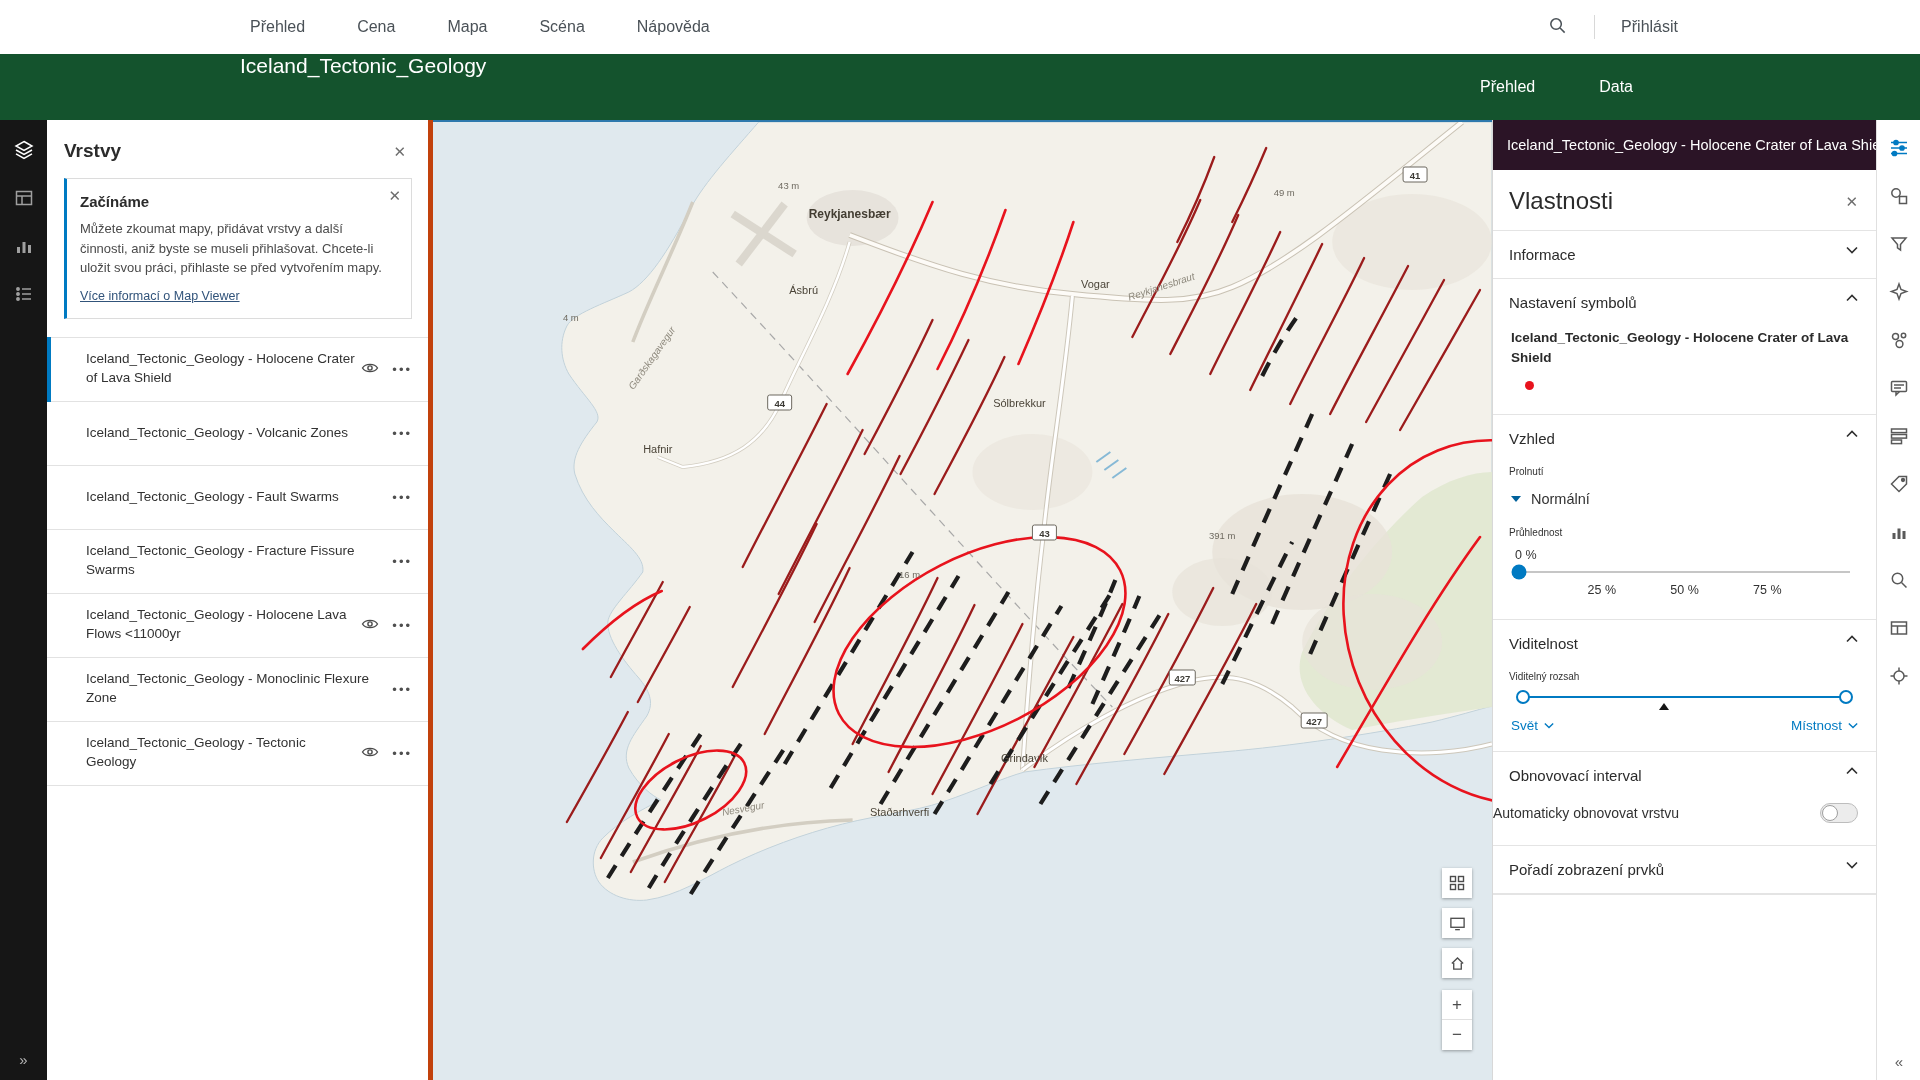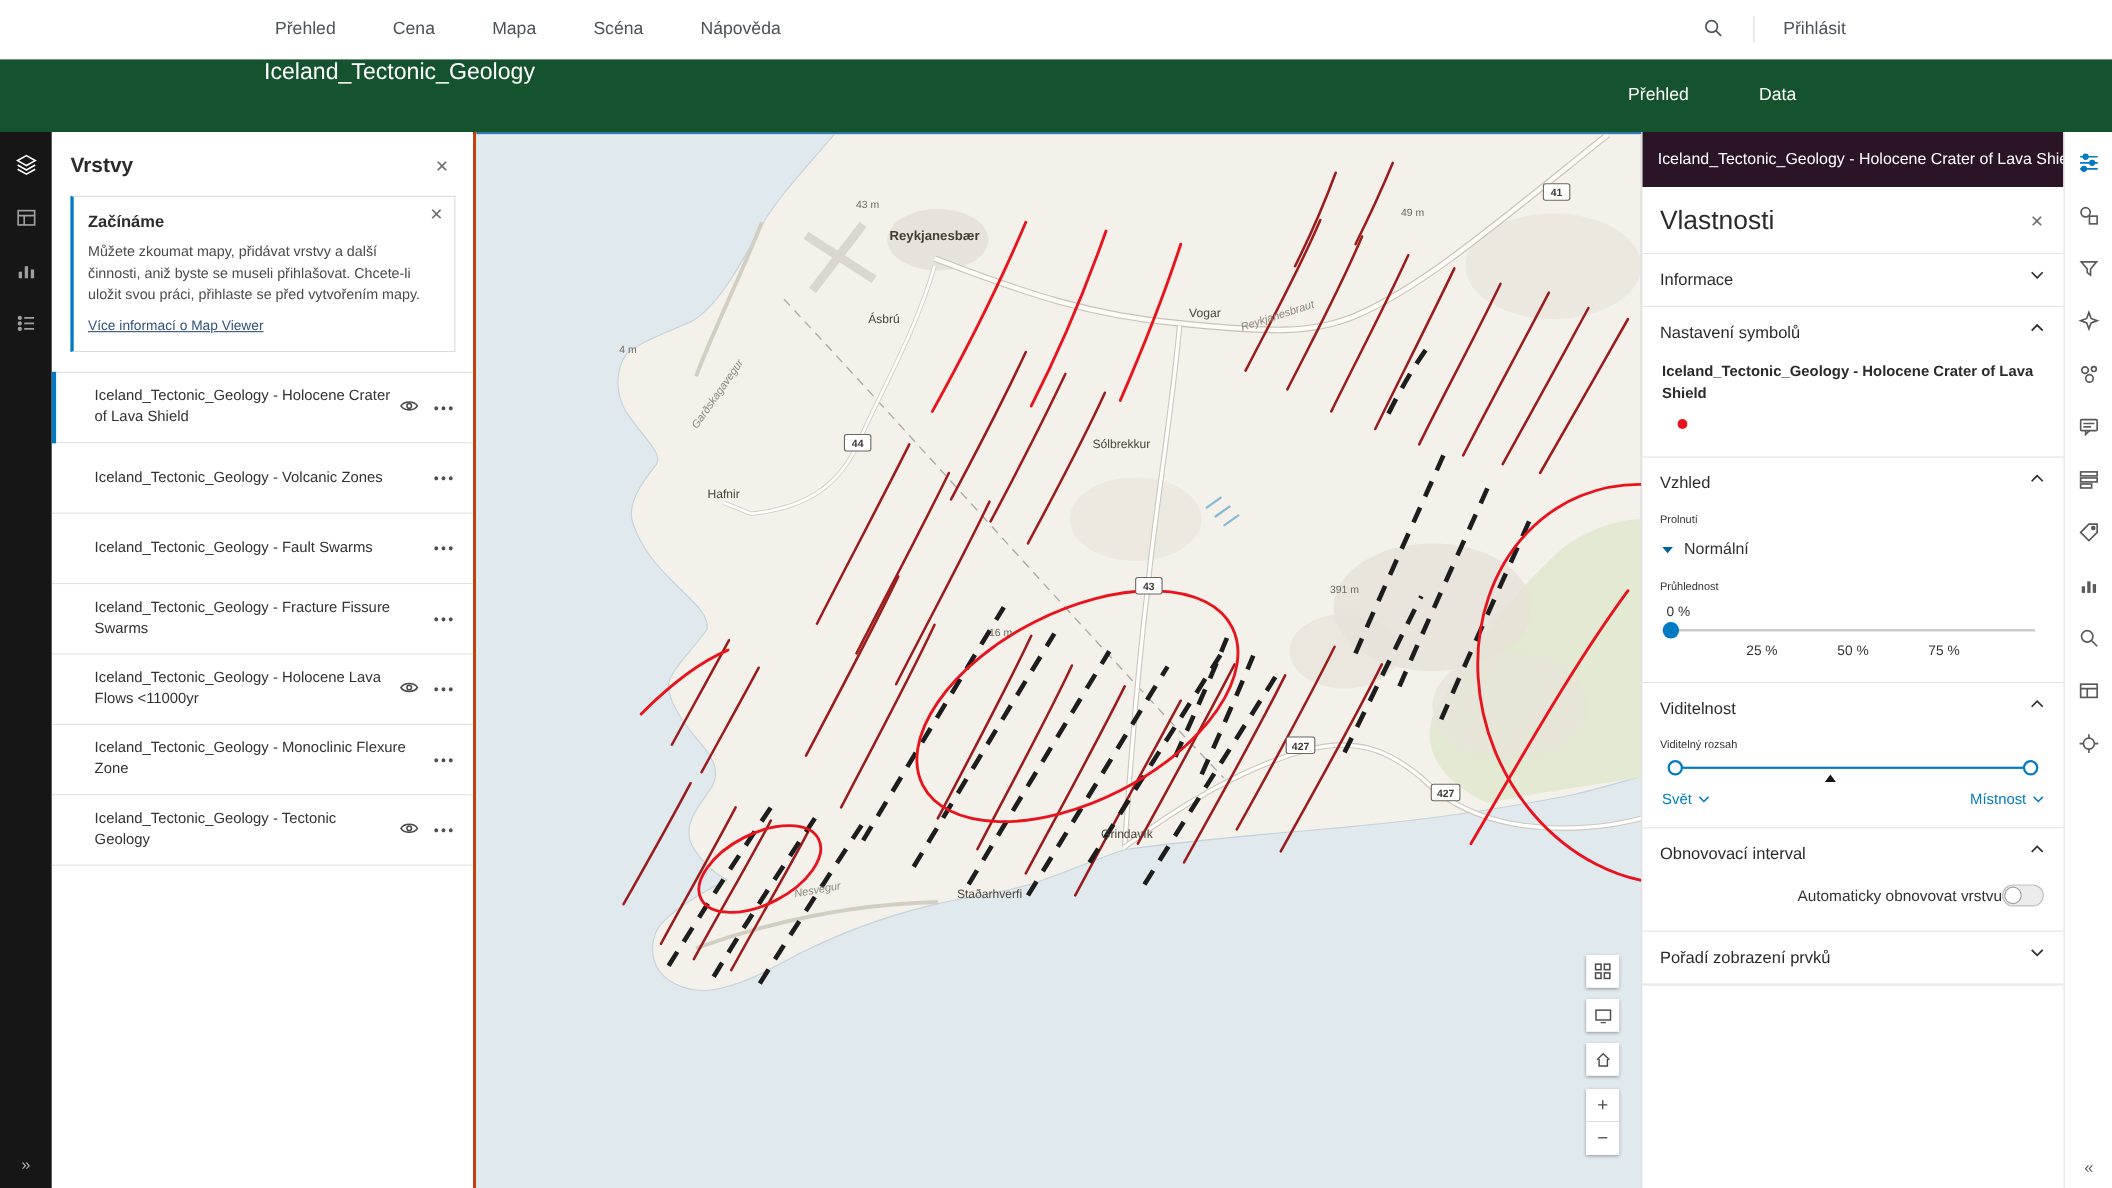--- a/index.html
+++ b/index.html
@@ -32,7 +32,7 @@
   .strip-bottom{position:absolute;bottom:6px;left:0;width:47px;height:30px;display:flex;align-items:center;justify-content:center;color:#b5b5b5;font-size:15px}
 
   
-  .layers-panel{width:386px;background:#fff;border-right:3px solid #c2410c;display:flex;flex-direction:column;overflow:hidden}
+  .layers-panel{width:386px;background:#fff;border-right:5px solid #c2410c;display:flex;flex-direction:column;overflow:hidden}
   .lp-header{display:flex;align-items:center;justify-content:space-between;padding:20px 22px 14px 17px}
   .lp-title{font-size:19px;font-weight:bold;color:#2b2b2b}
   .x-btn{font-size:15px;color:#6e6e6e;line-height:1}

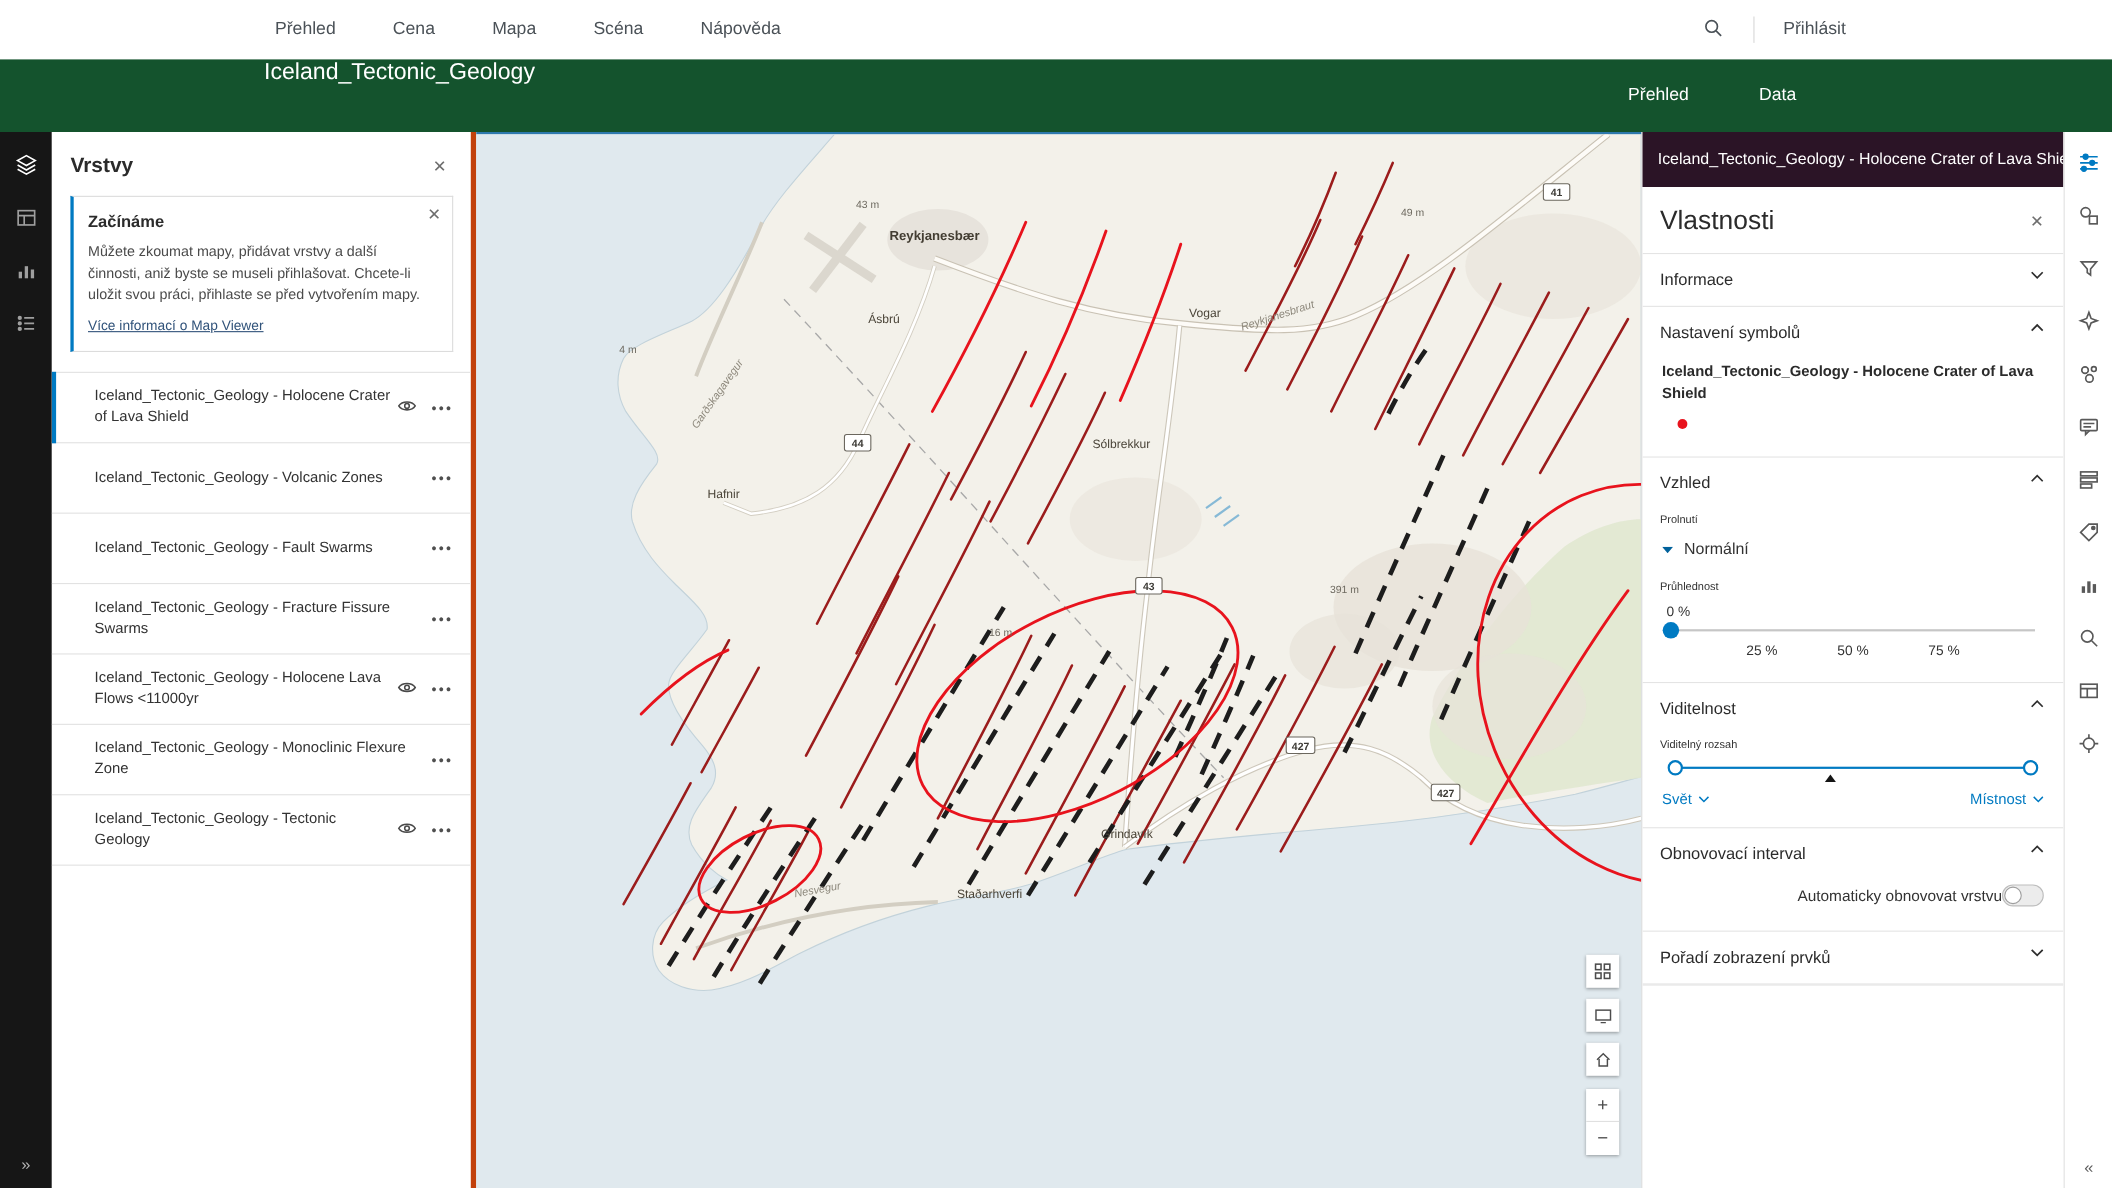--- a/index.html
+++ b/index.html
@@ -88,7 +88,7 @@
   .range-marker{position:absolute;left:42%;top:7px;width:0;height:0;border-left:5px solid transparent;border-right:5px solid transparent;border-bottom:7px solid #151515}
   .range-links{display:flex;justify-content:space-between;margin:20px 2px 0}
   .range-link{display:flex;align-items:center;gap:6px;font-size:13.5px;color:#007ac2}
-  .toggle-row{display:flex;align-items:center;justify-content:flex-end;padding:4px 18px 22px 0}
+  .toggle-row{display:flex;align-items:center;justify-content:space-between;padding:4px 18px 22px 0}
   .toggle-label{font-size:14px;color:#323232}
   .toggle{position:relative;width:38px;height:20px;border-radius:10px;background:#ececec;border:1px solid #bdbdbd}
   .toggle .knob{position:absolute;left:1px;top:1px;width:16px;height:16px;border-radius:50%;background:#fff;border:1px solid #9e9e9e}

